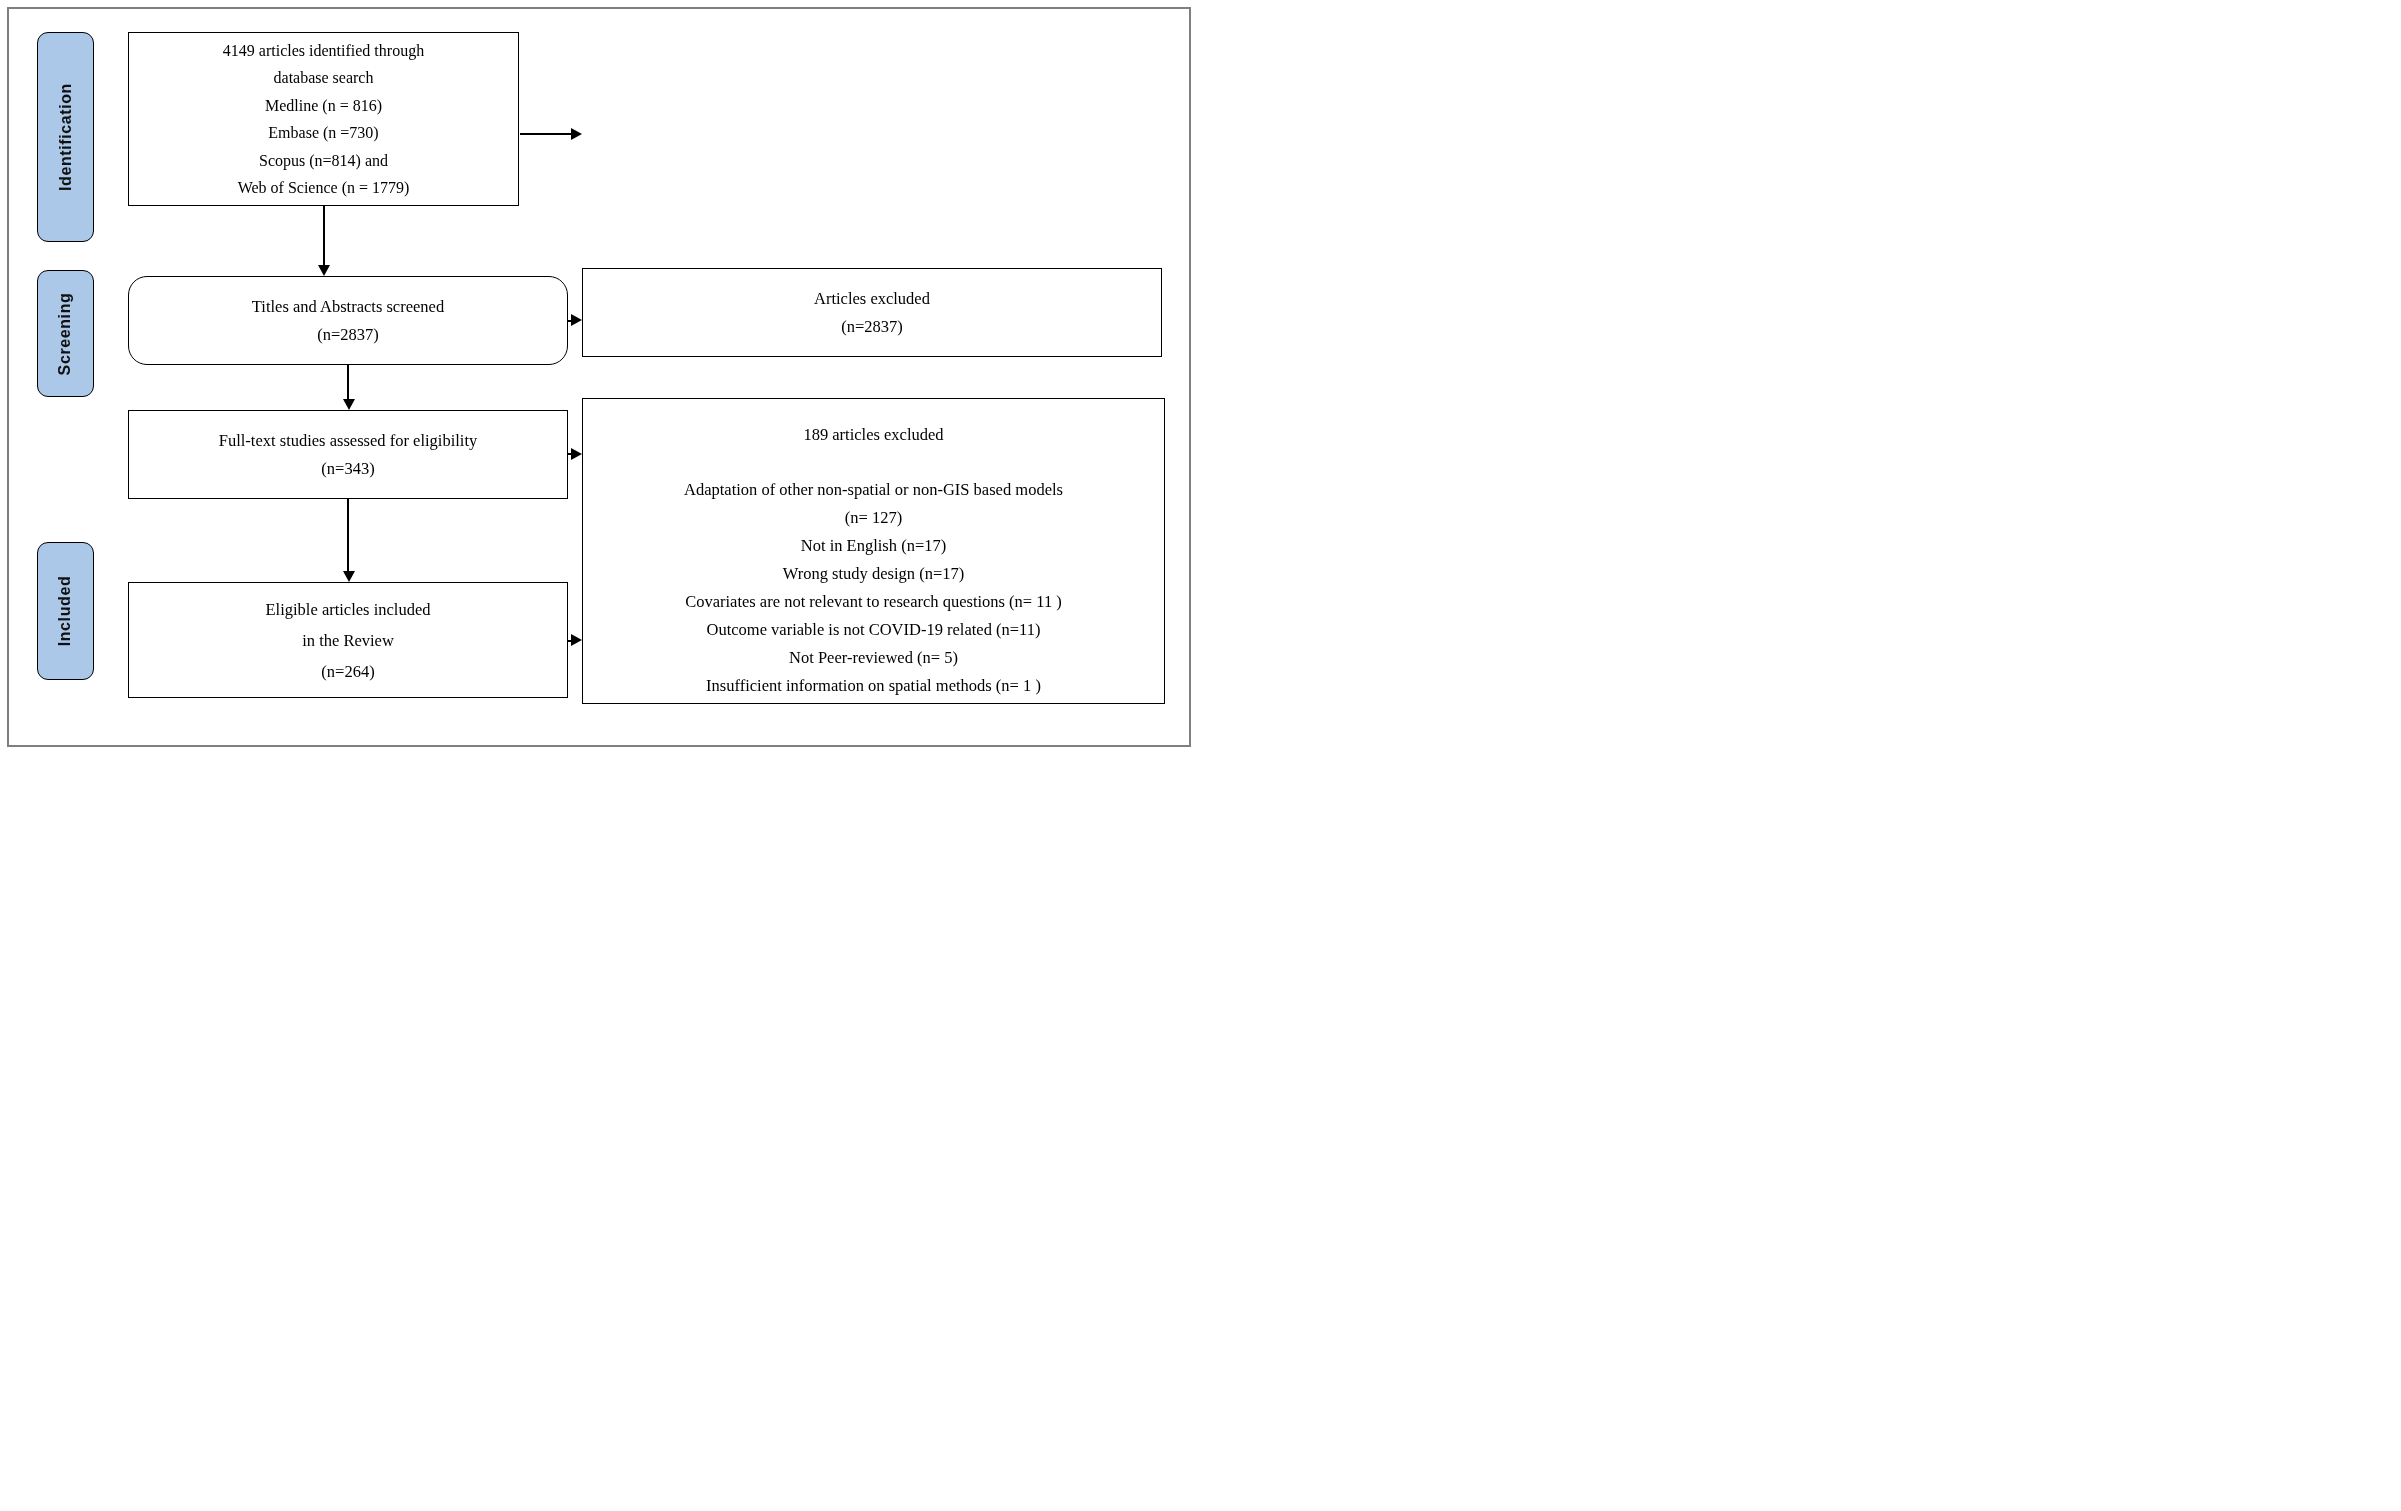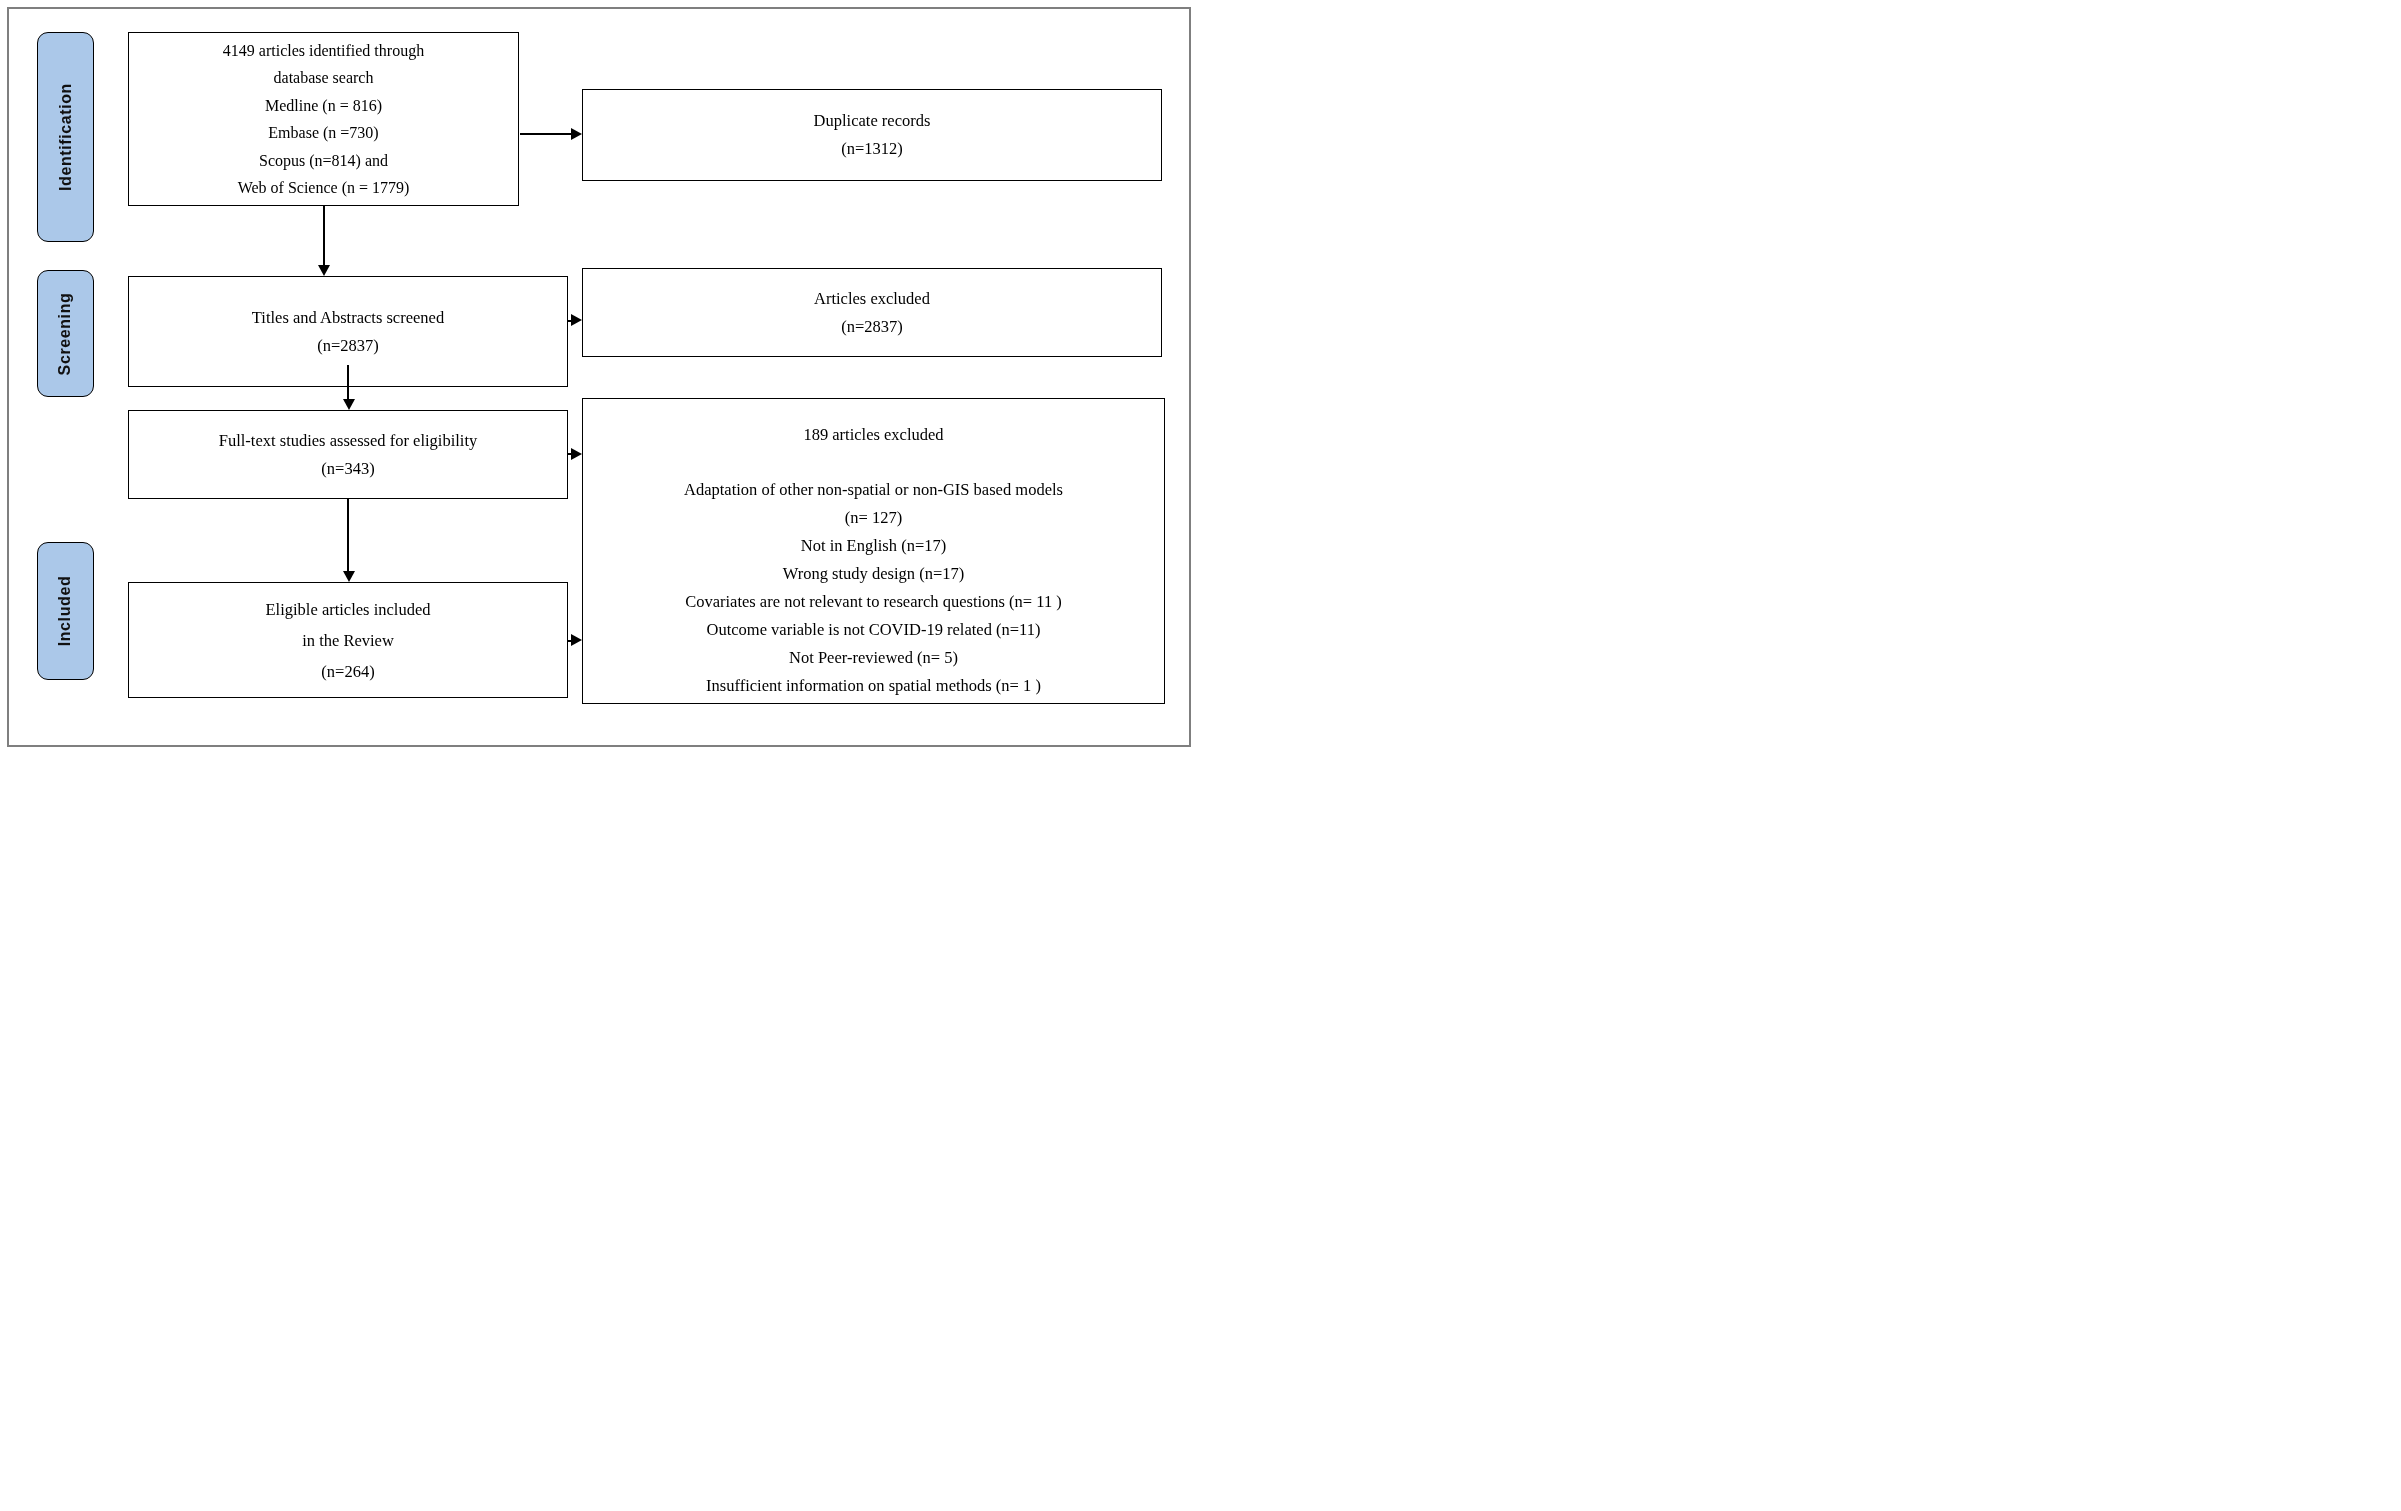--- a/index.html
+++ b/index.html
@@ -116,10 +116,6 @@
     <span class="ln">(n=264)</span>
   </div>
 
-  <div class="flow-box" id="box-duplicates">
-    <span class="ln">Duplicate  records</span>
-    <span class="ln">(n=1312)</span>
-  </div>
 
   <div class="flow-box" id="box-excluded-screening">
     <span class="ln">Articles  excluded</span>

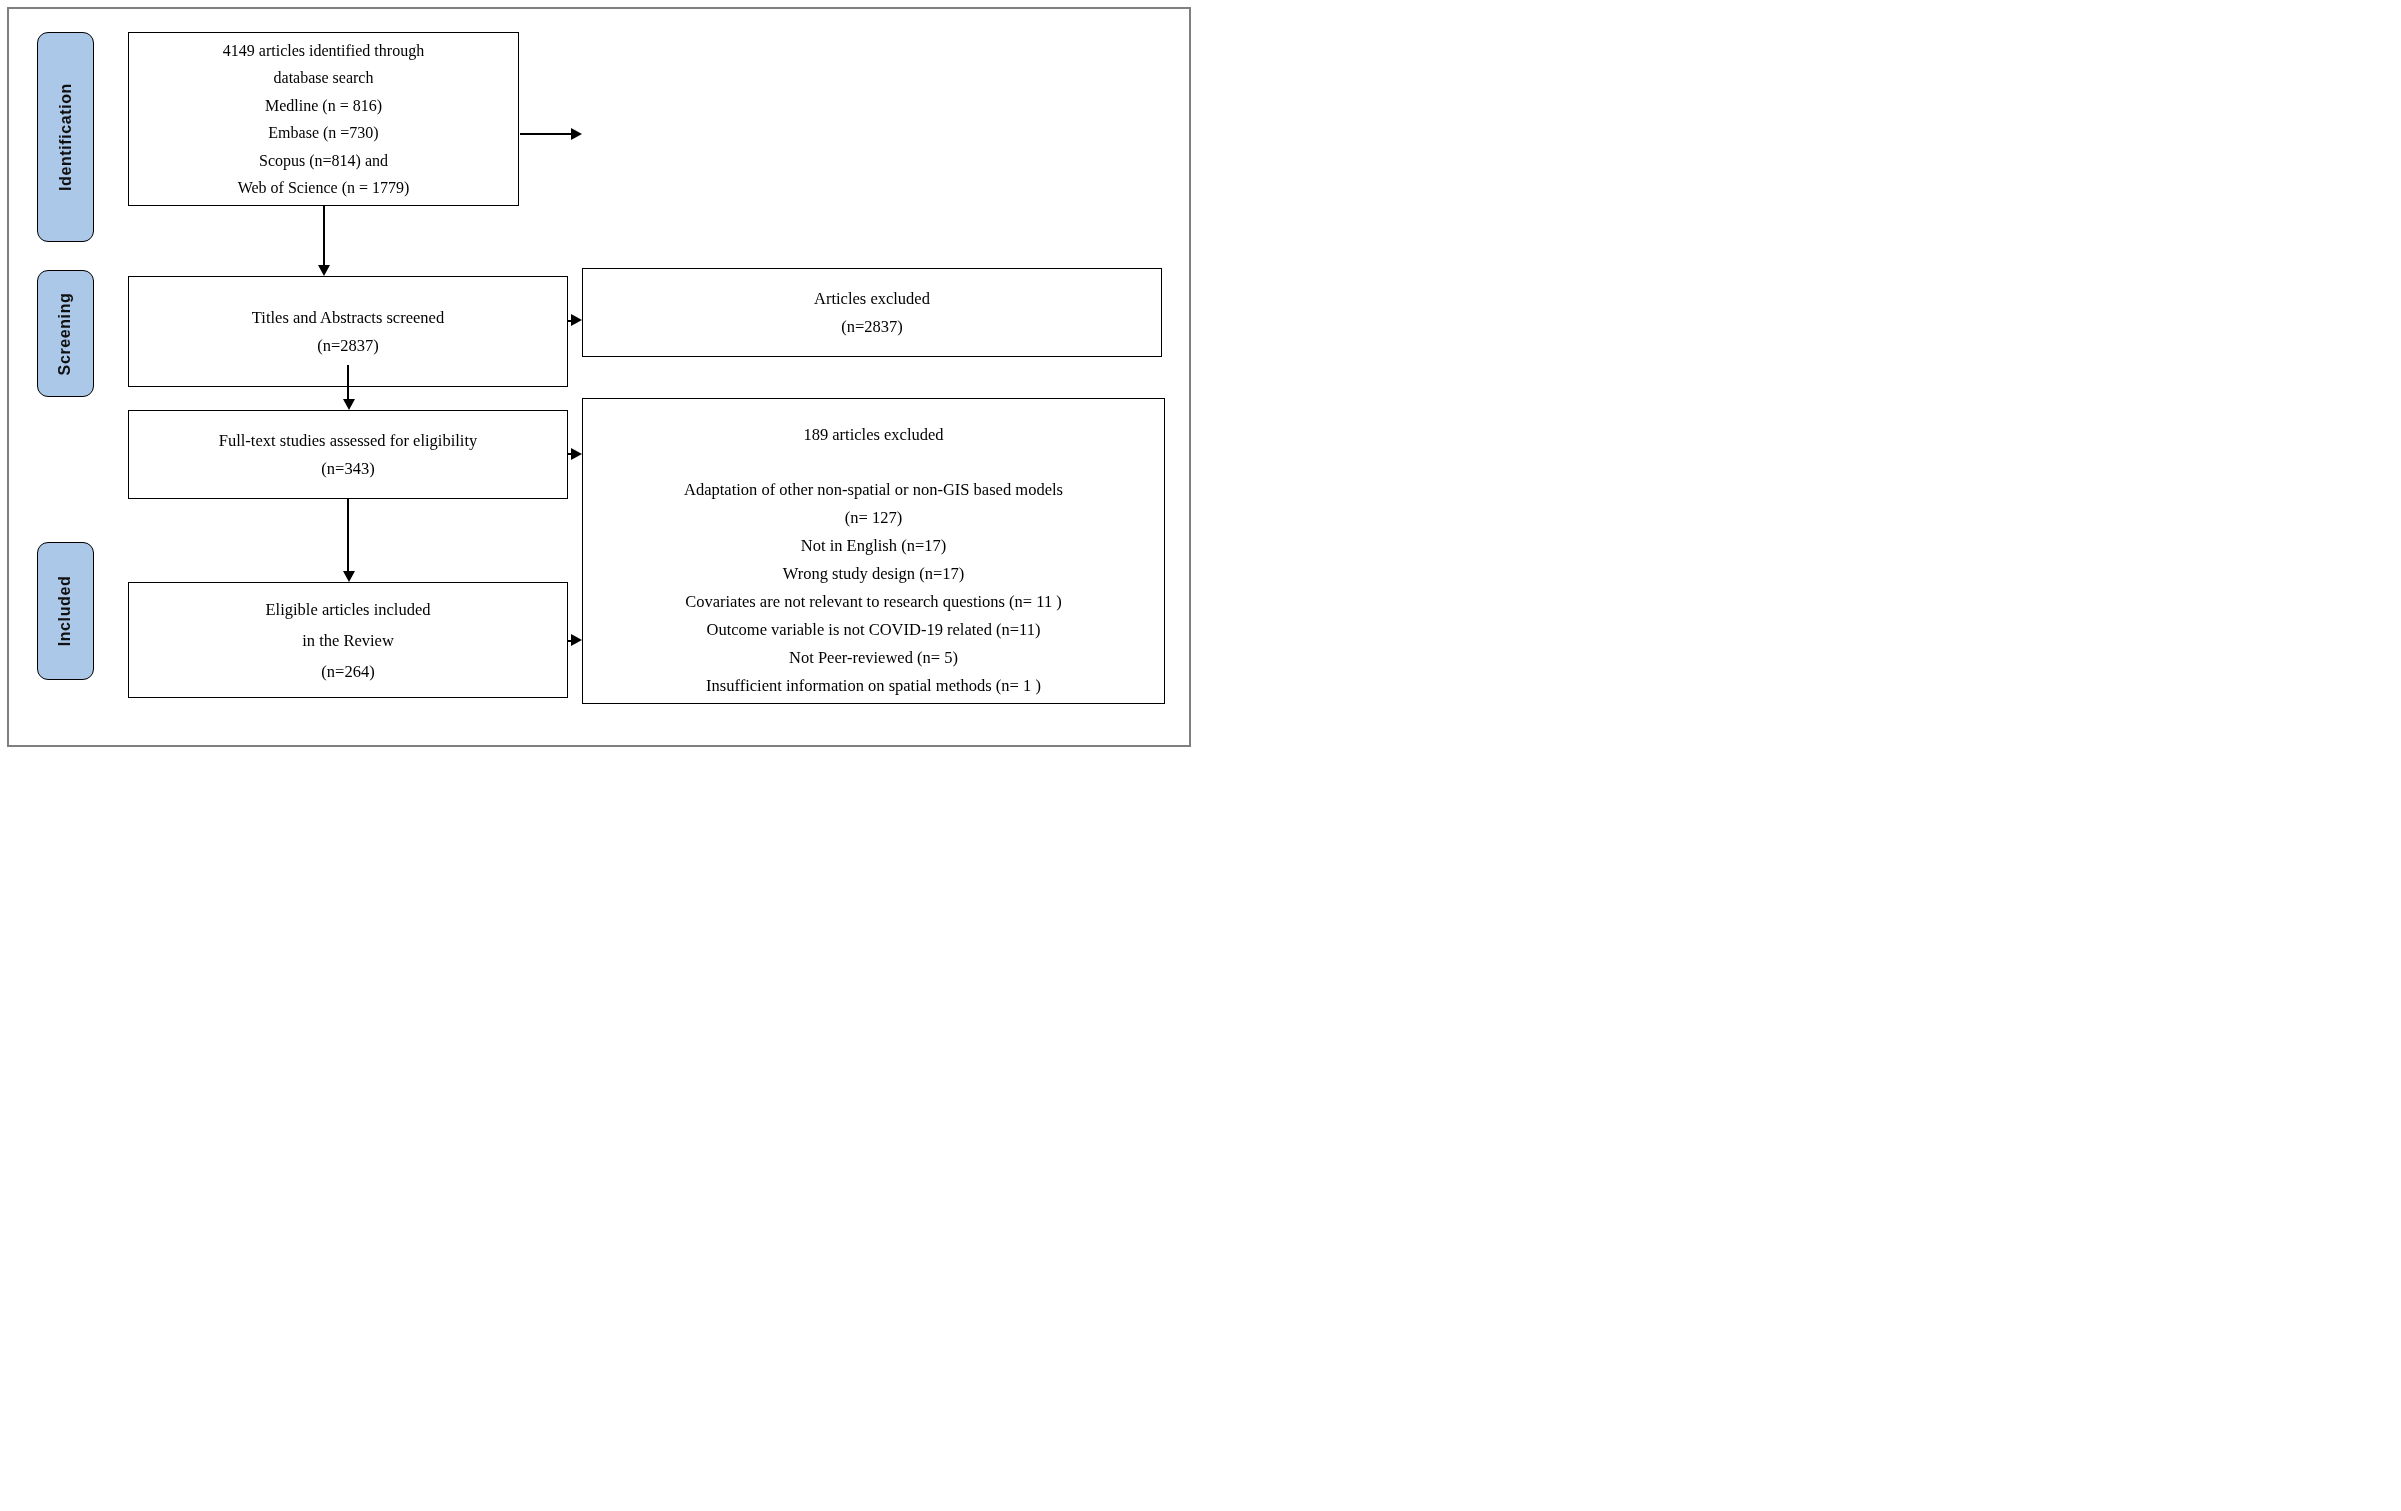--- a/index.html
+++ b/index.html
@@ -45,7 +45,7 @@
   #box-identified .ln{line-height:27.5px;}
   #box-duplicates{left:582px;top:89px;width:580px;height:92px;}
   #box-duplicates .ln{line-height:28px;}
-  #box-screened{left:128px;top:276px;width:440px;height:111px;}
+  #box-screened{left:128px;top:276px;width:440px;height:89px;border-radius:19px;}
   #box-screened .ln{line-height:28px;}
   #box-excluded-screening{left:582px;top:268px;width:580px;height:89px;}
   #box-excluded-screening .ln{line-height:28px;}

